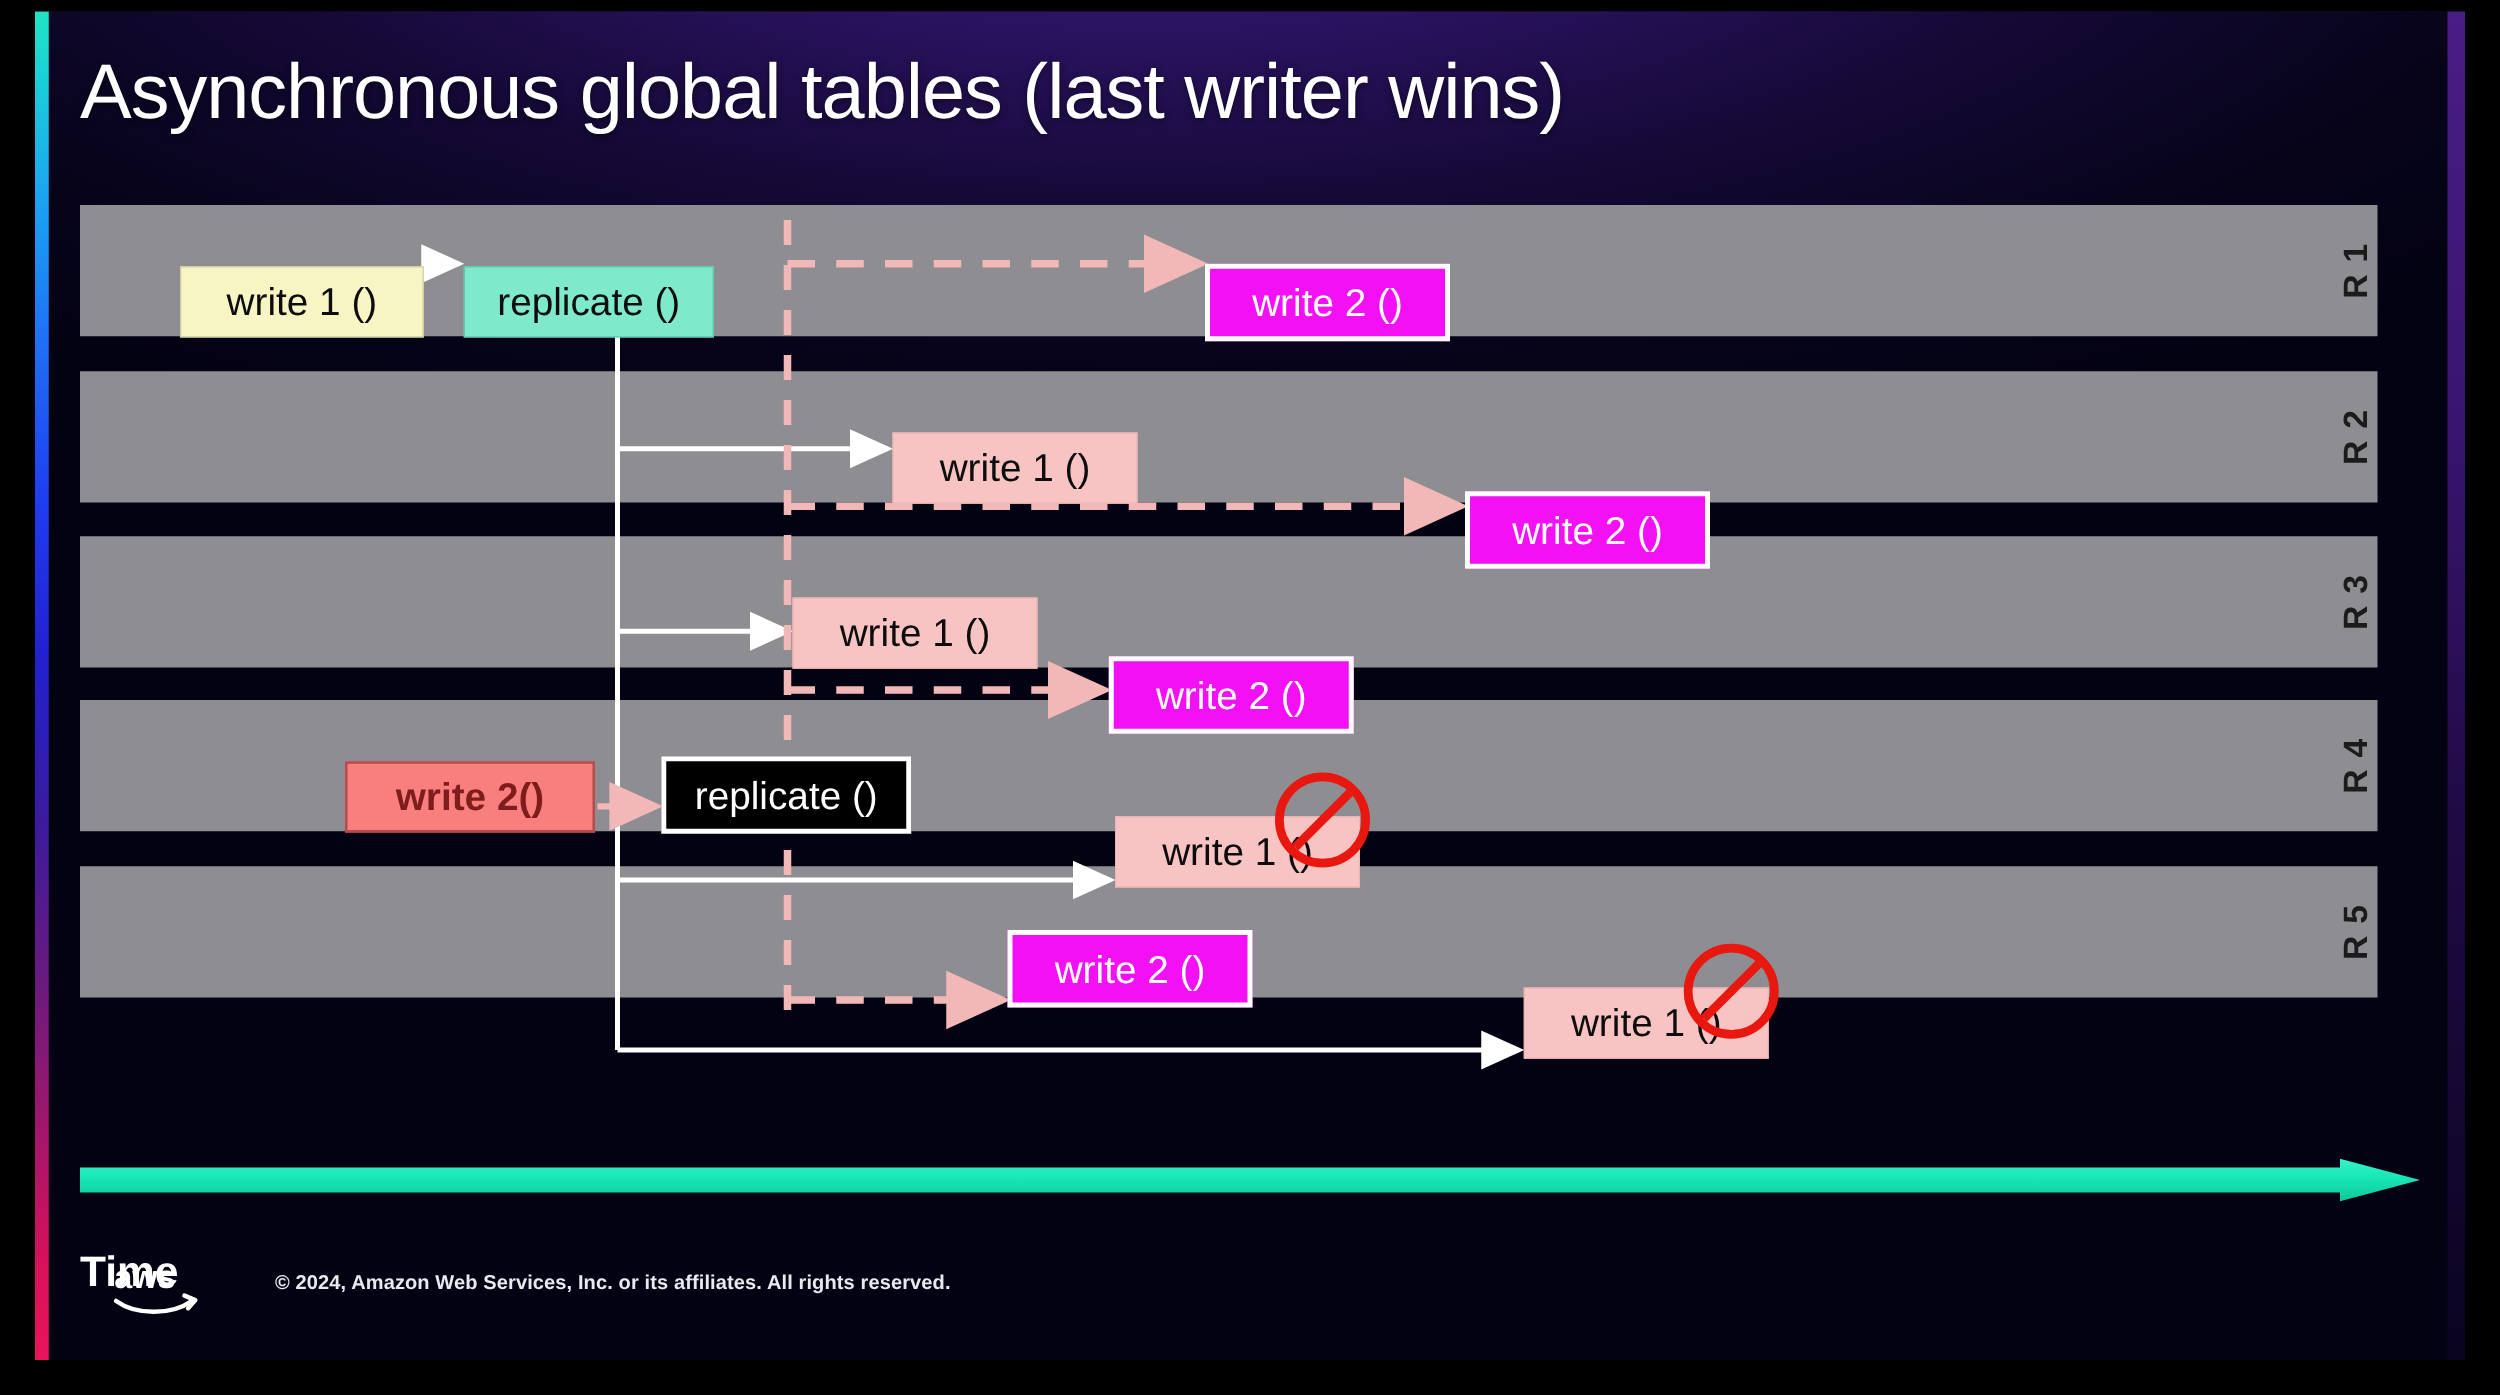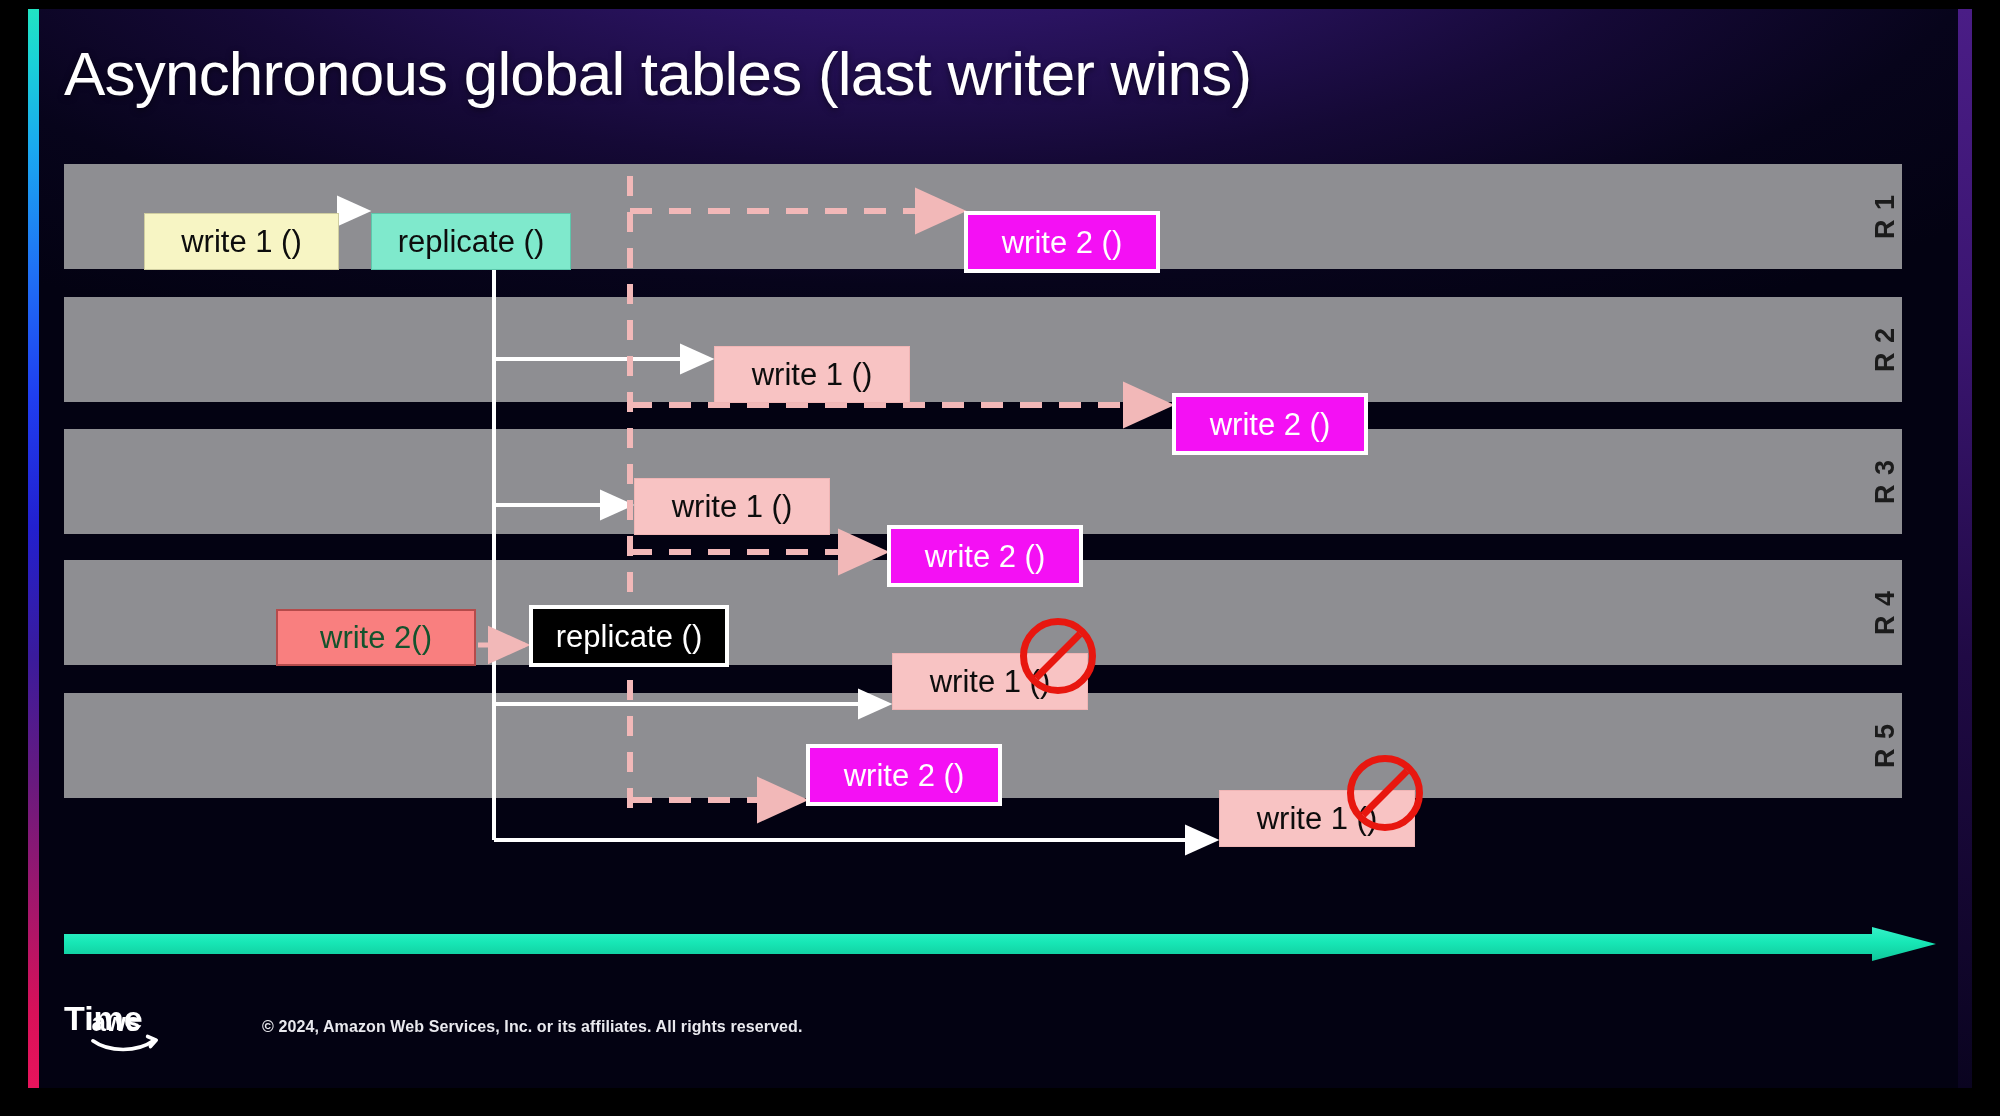--- a/index.html
+++ b/index.html
@@ -70,7 +70,7 @@
   .nb-mint{background:#7fe9cc;color:#0d0d0d;border:1px solid #5cc7ab;}
   .nb-pinklite{background:#f8c3c3;color:#0d0d0d;border:1px solid #f0b5b5;}
   .nb-magenta{background:#f410f4;color:#fff;border:4px solid #ffffff;}
-  .nb-coral{background:#f97f7f;color:#14532d;border:2px solid #b54b4b;}
+  .nb-coral{background:#f97f7f;color:#7f1d1d;border:2px solid #b54b4b;font-weight:bold;}
   .nb-black{background:#000;color:#fff;border:4px solid #ffffff;}
 
   .noentry{

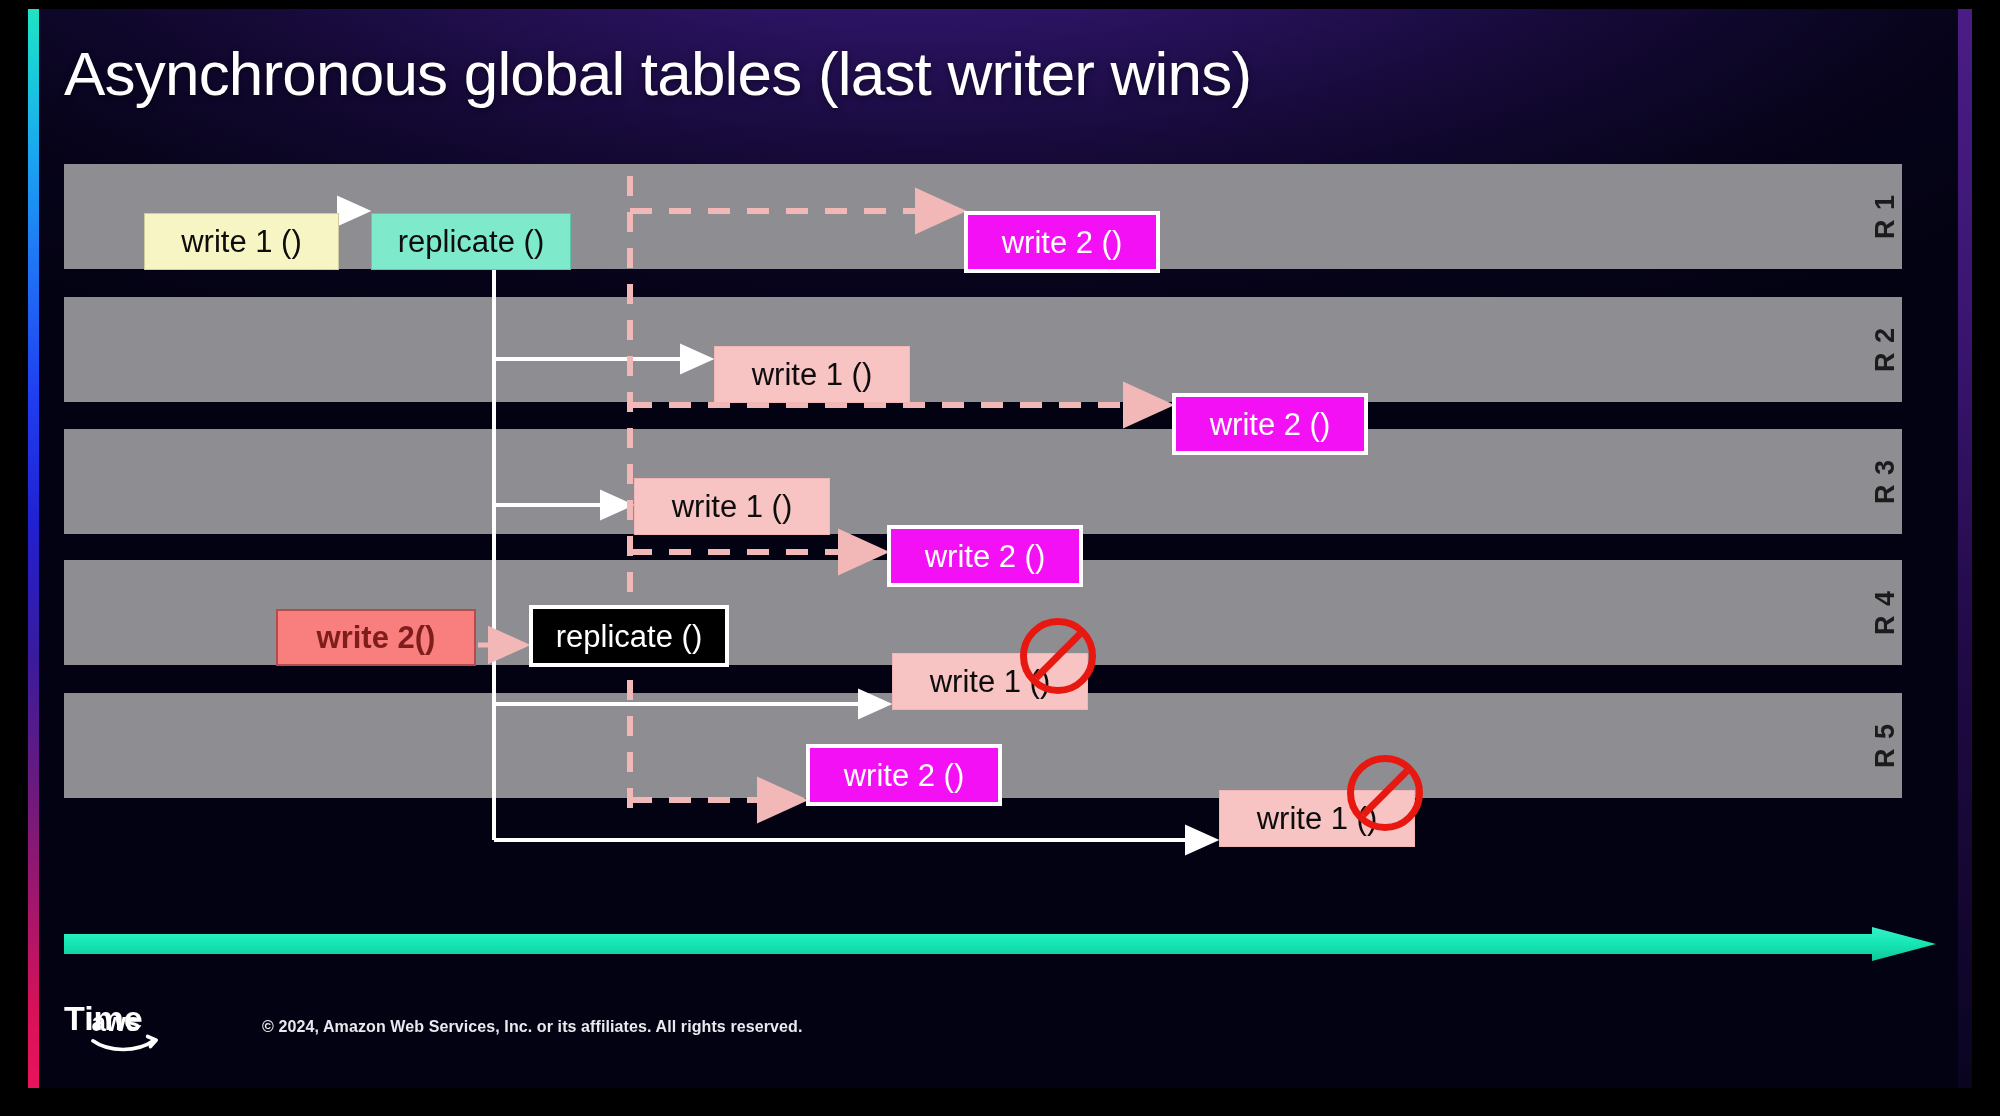--- a/index.html
+++ b/index.html
@@ -97,7 +97,6 @@
     position:absolute;left:152px;top:16px;color:#e9e9ee;
     font-size:16px;font-weight:bold;font-family:"Liberation Sans",sans-serif;
     letter-spacing:.1px;
-    margin-left:42px;
   }
 </style>
 </head>

